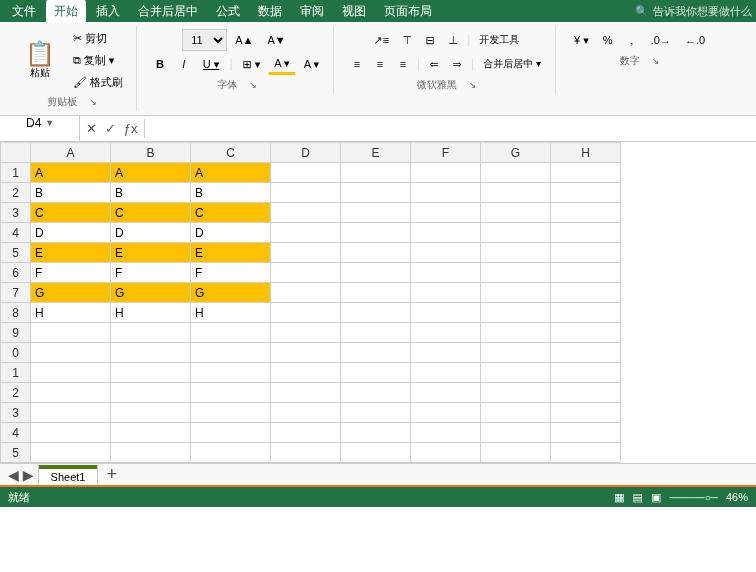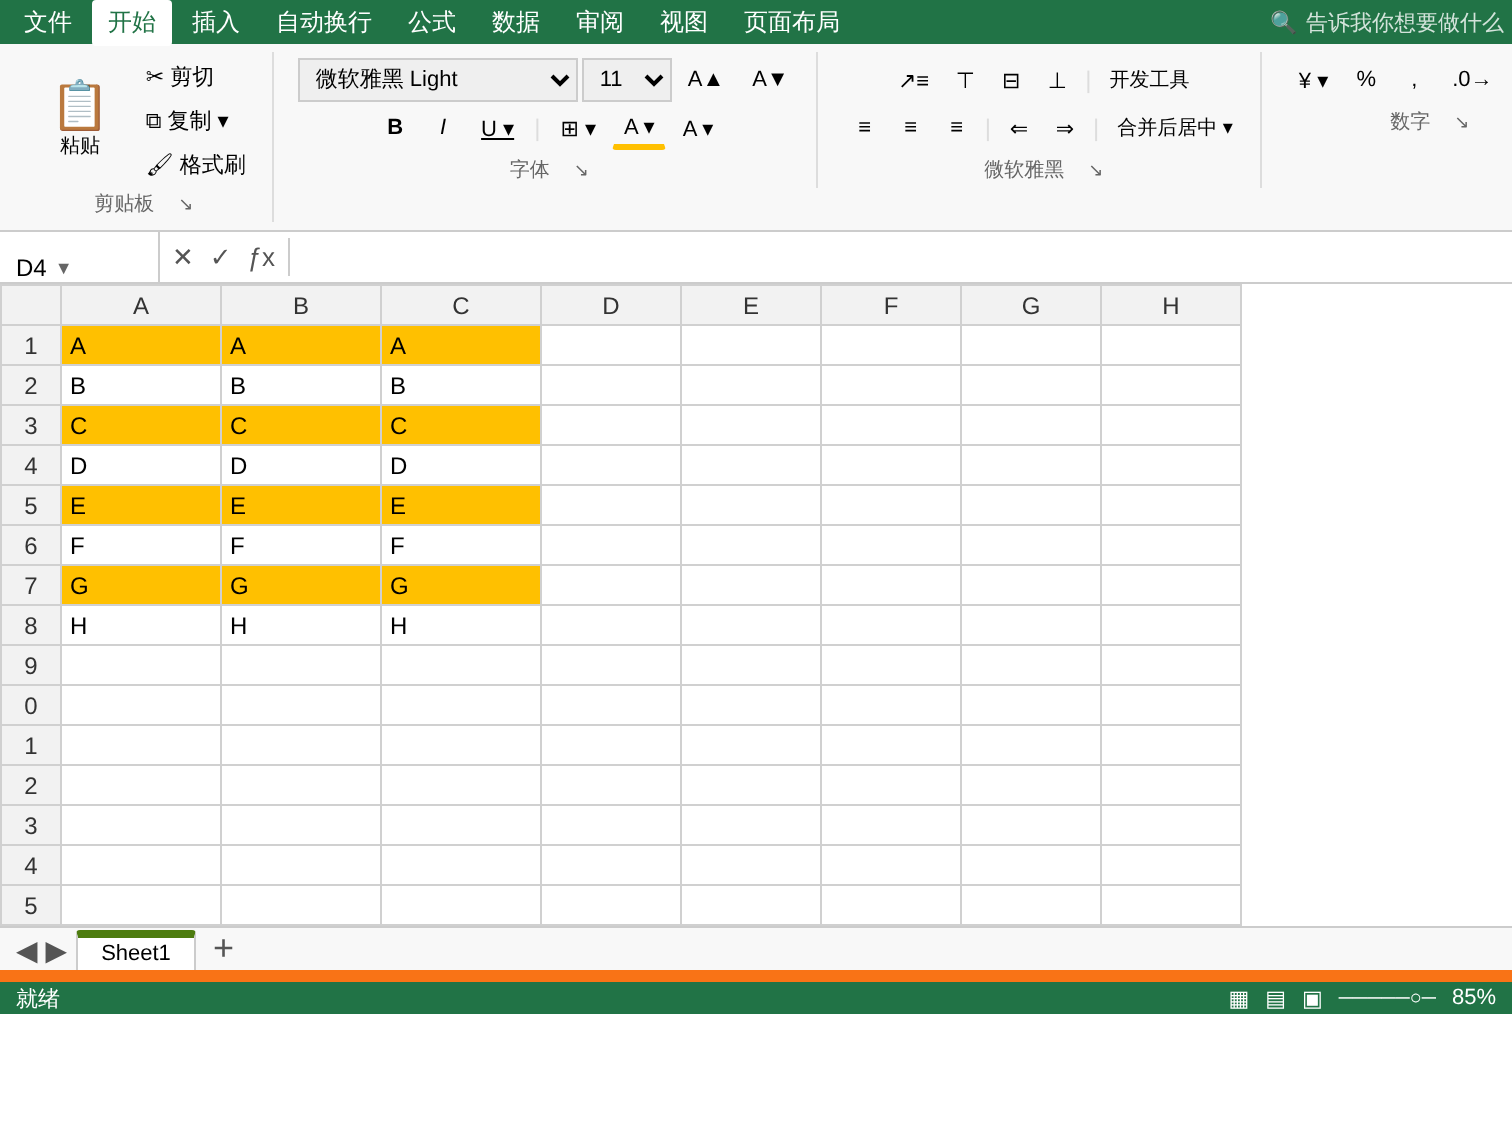--- a/index.html
+++ b/index.html
@@ -212,7 +212,7 @@
   <span class="menu-item">文件</span>
   <span class="menu-item active">开始</span>
   <span class="menu-item">插入</span>
-  <span class="menu-item">自动换行</span>
+  <span class="menu-item">合并后居中</span>
   <span class="menu-item">公式</span>
   <span class="menu-item">数据</span>
   <span class="menu-item">审阅</span>

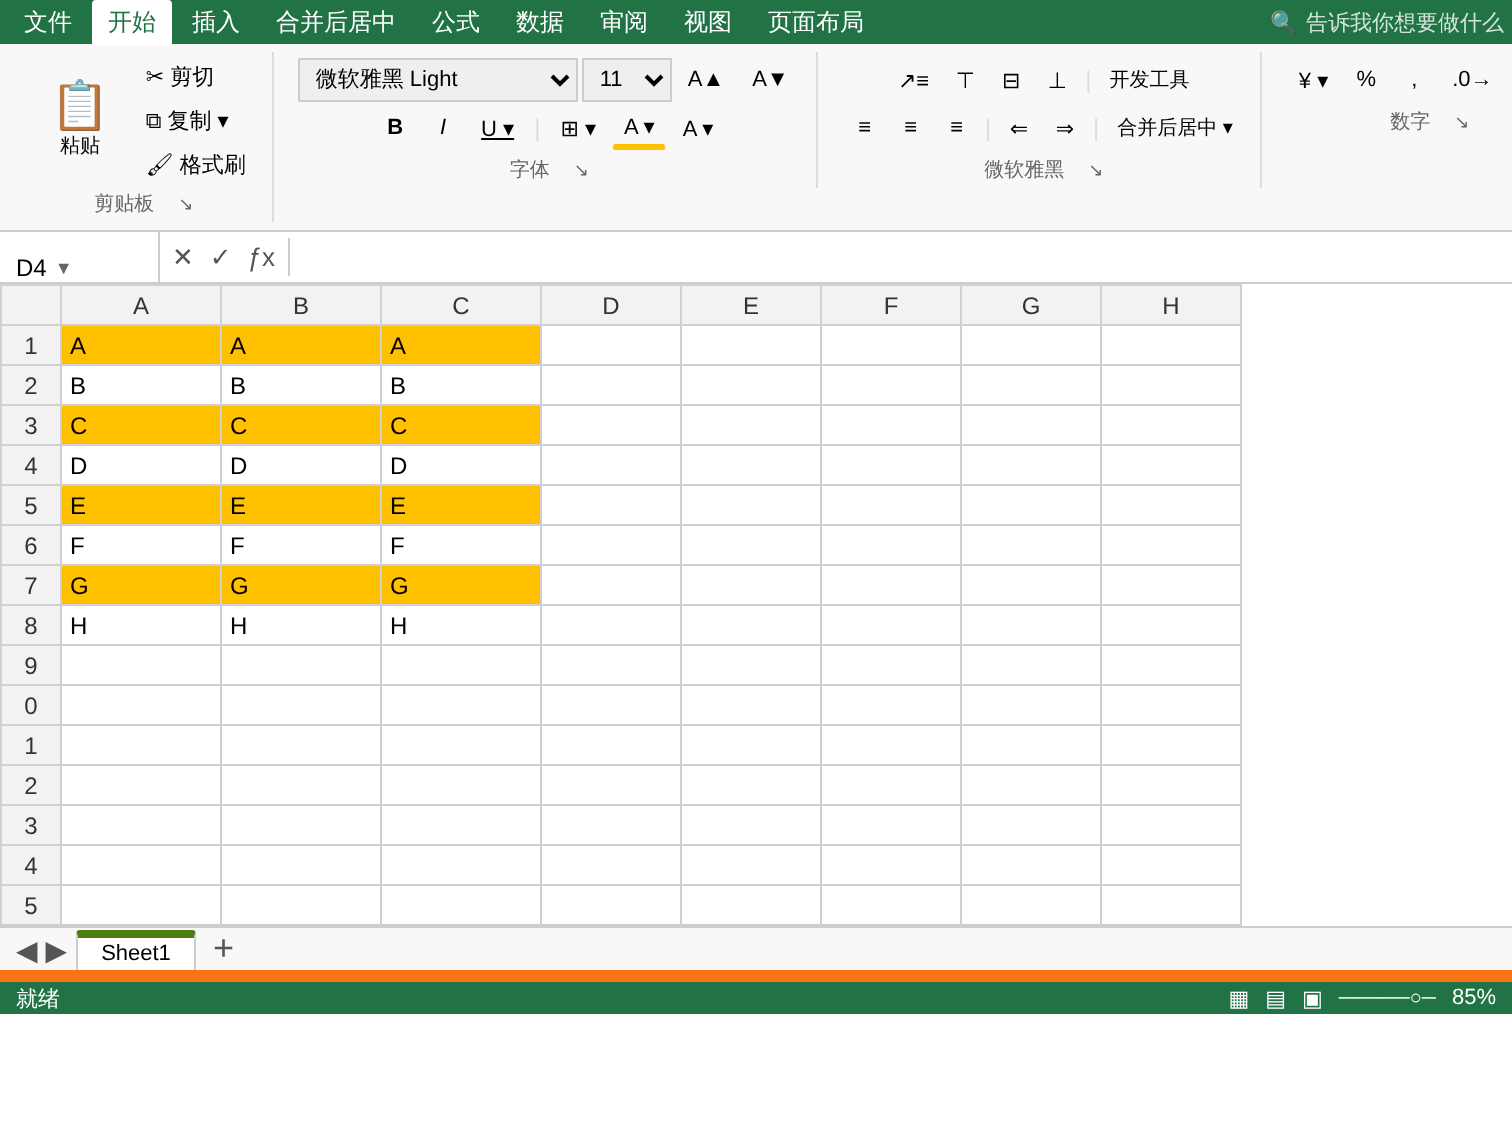--- a/index.html
+++ b/index.html
@@ -256,9 +256,6 @@
 
     <div class="ribbon-group">
       <div class="ribbon-row">
-        <select class="font-name-select">
-          <option>微软雅黑 Light</option>
-        </select>
         <select class="font-size-select">
           <option>11</option>
         </select>

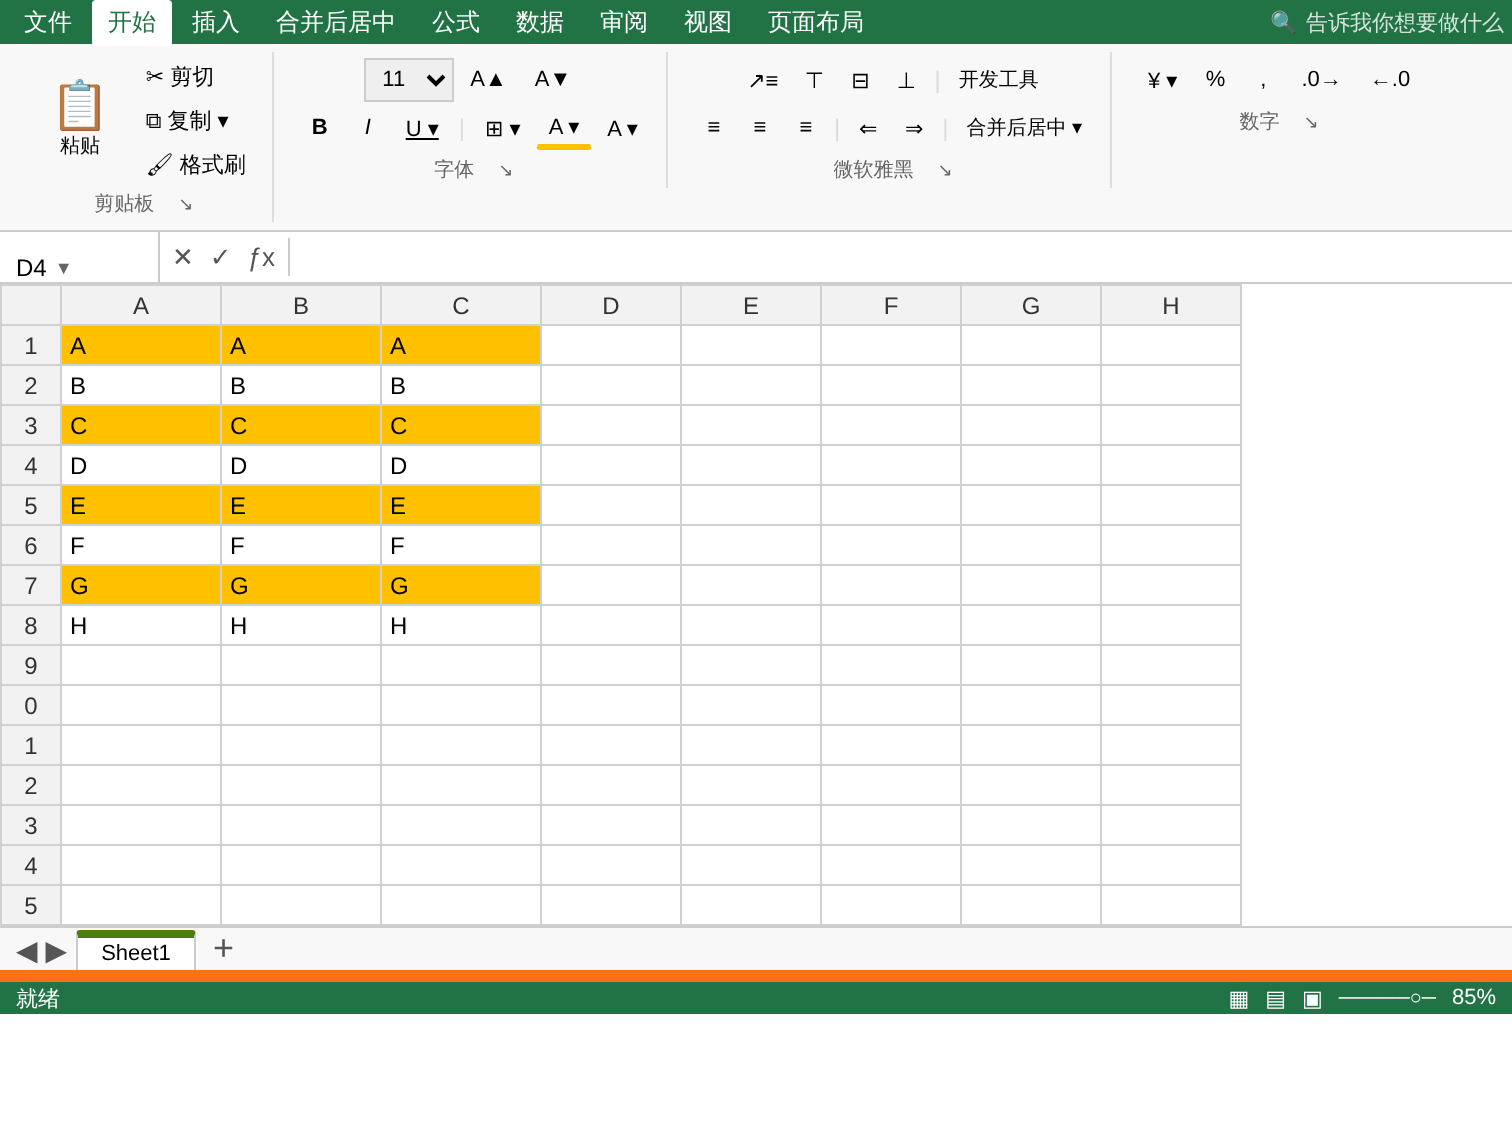--- a/index.html
+++ b/index.html
@@ -123,11 +123,11 @@
     .cell-ref {
       width: 80px;
       border-right: 1px solid #ccc;
-      padding: 0 8px;
+      padding: 0 26px;
       font-size: 12px;
       height: 100%;
       display: flex;
-      align-items: flex-end;
+      align-items: flex-start;
     }
     .cell-ref-dropdown {
       display: flex; align-items: center; gap: 4px; width: 100%; cursor: pointer;

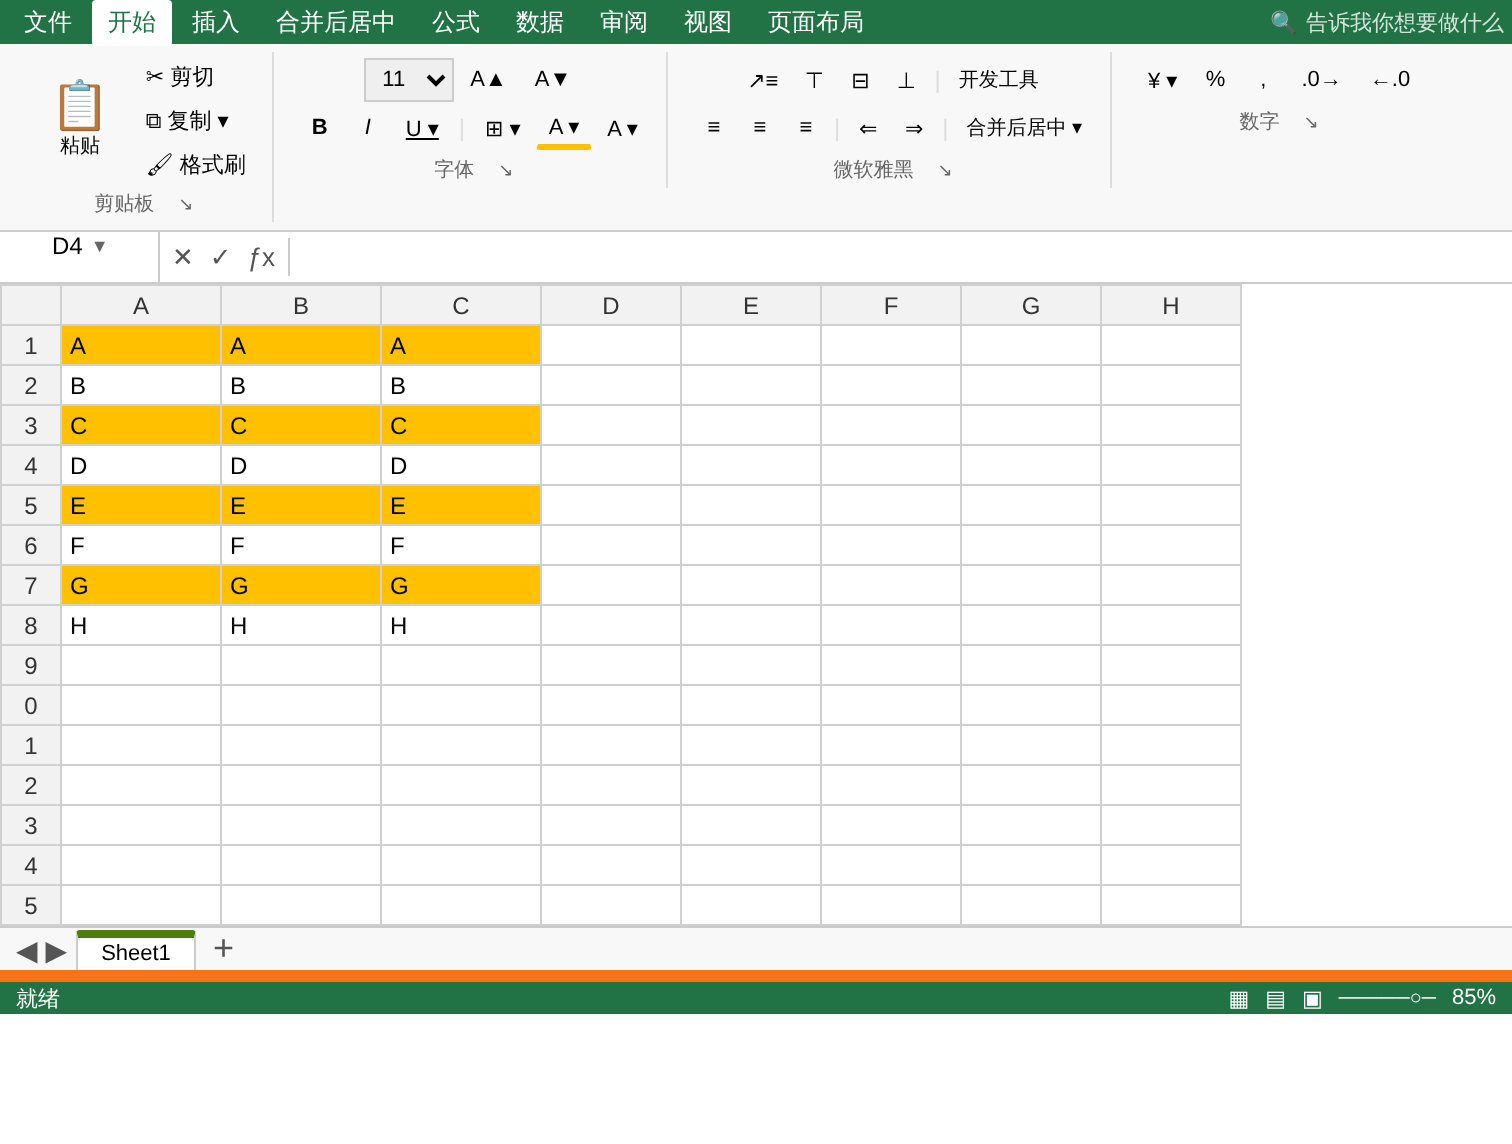--- a/index.html
+++ b/index.html
@@ -196,7 +196,7 @@
     .status-bar {
       height: 22px;
       background: #217346;
-      border-top: 6px solid #f97316;
+      border-top: 2px solid #f97316;
       display: flex;
       align-items: center;
       padding: 0 8px;

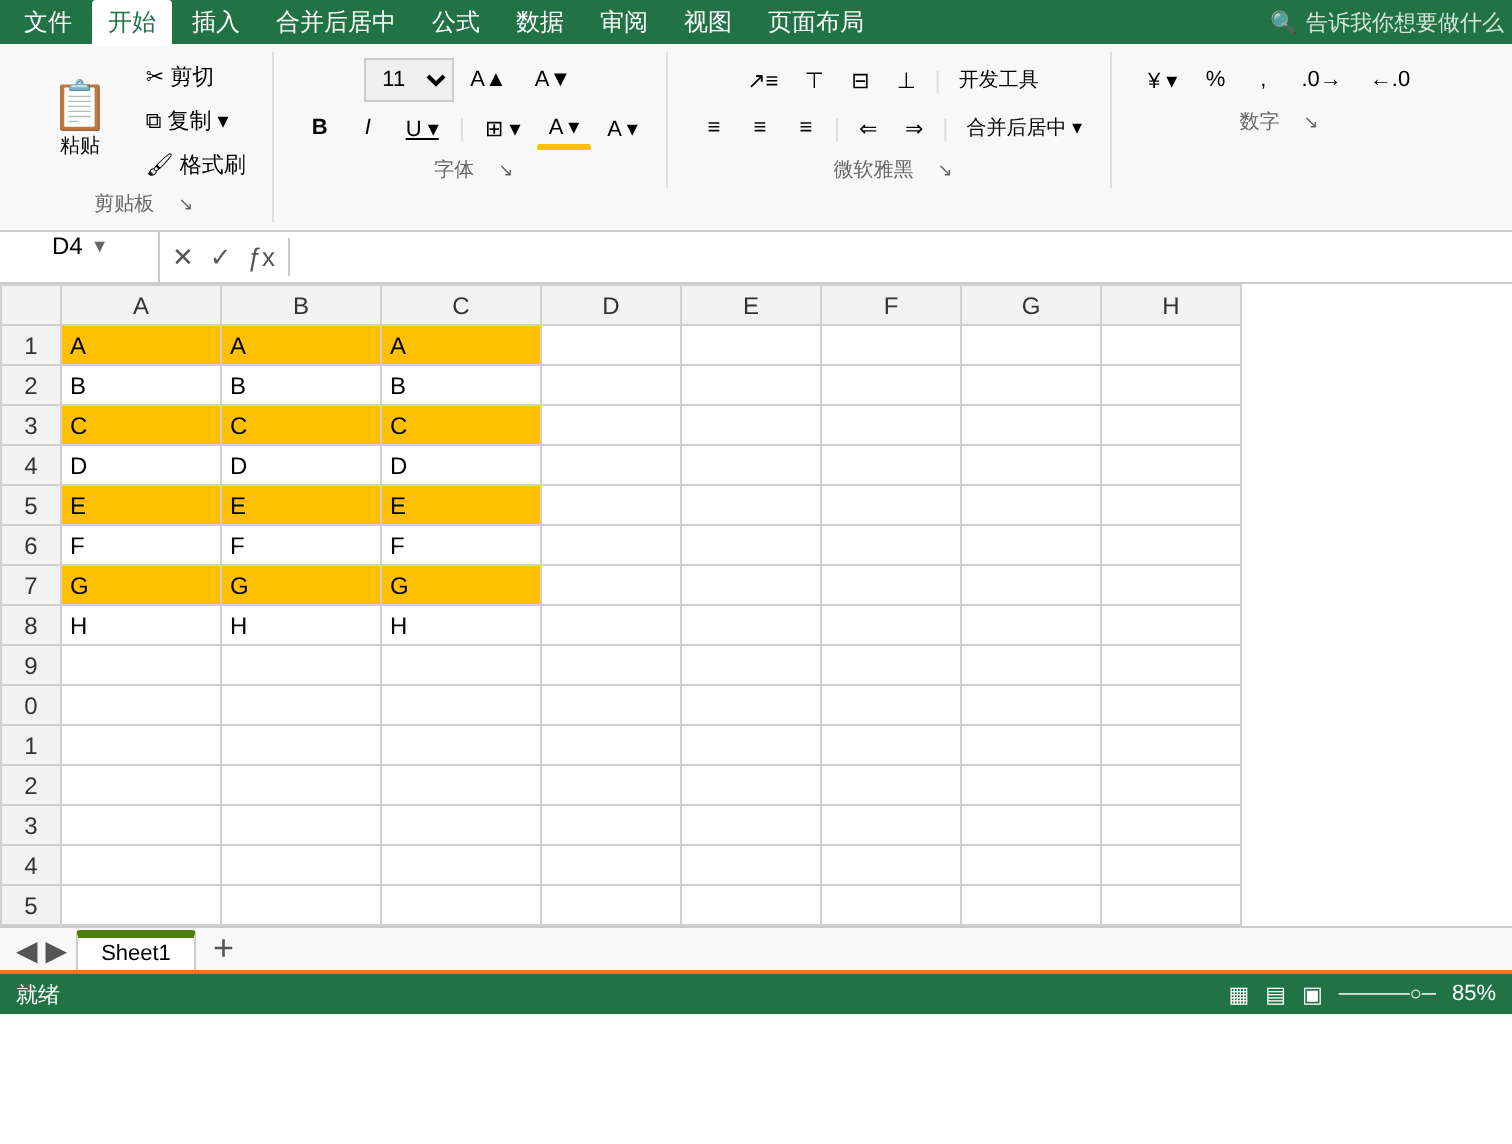--- a/index.html
+++ b/index.html
@@ -546,7 +546,7 @@
     <span>▤</span>
     <span>▣</span>
     <span style="font-size:10px;">─────○─</span>
-    <span>85%</span>
+    <span>46%</span>
   </div>
 </div>
 

